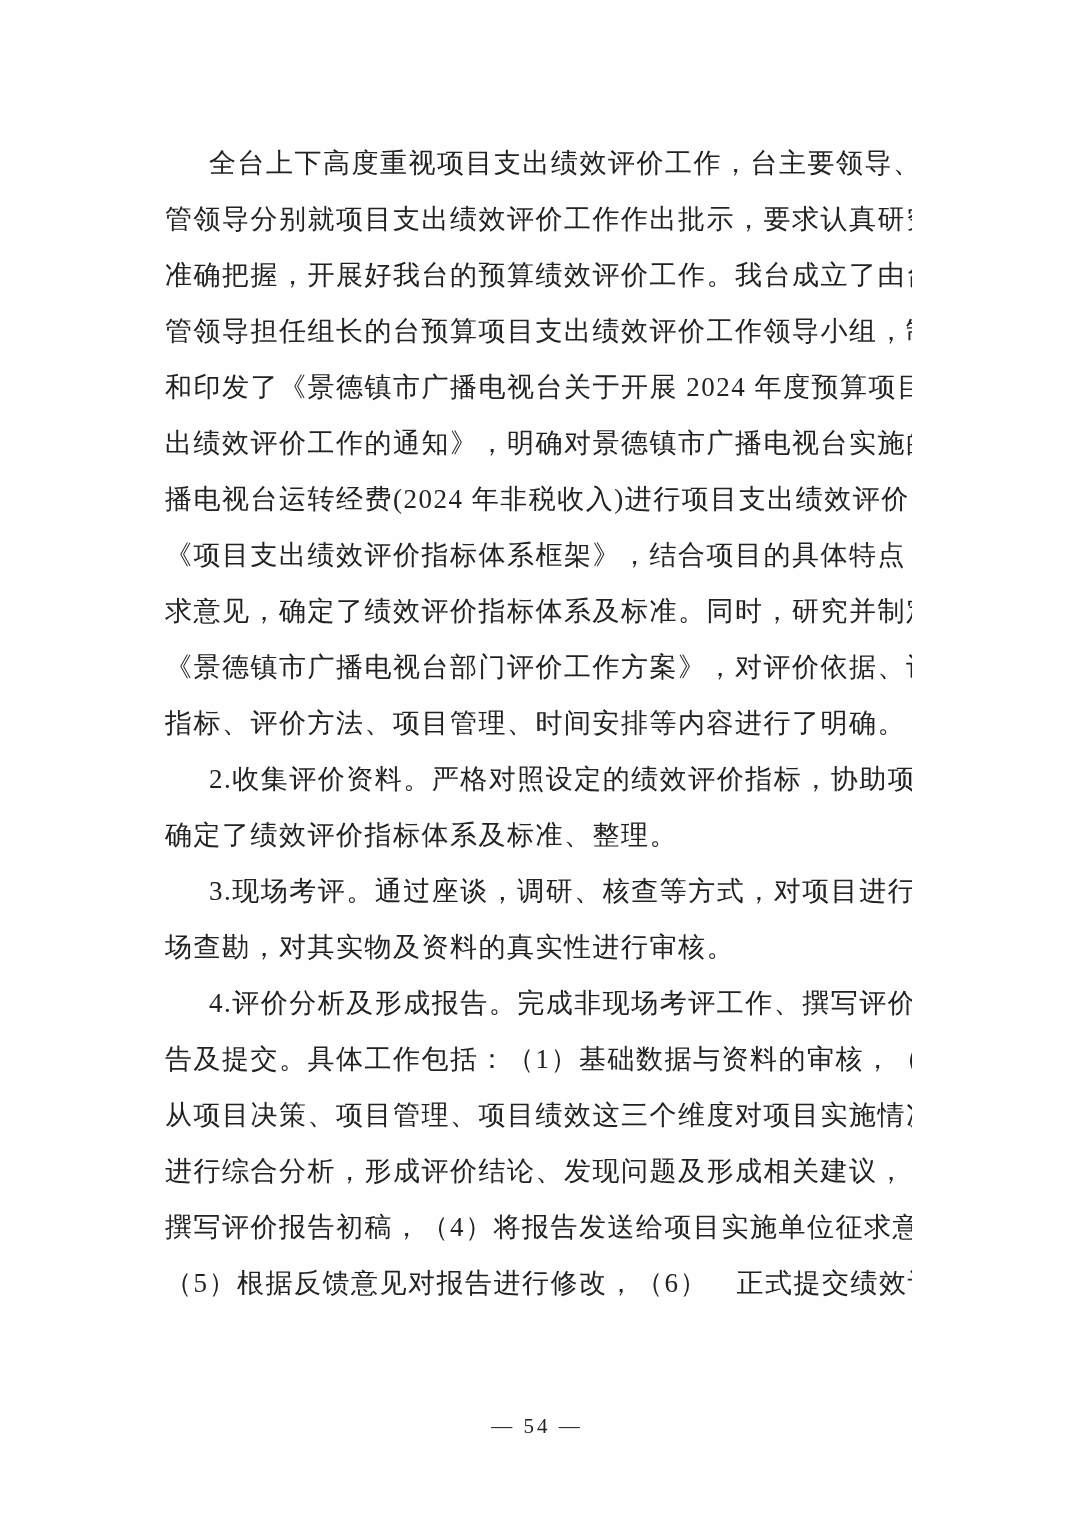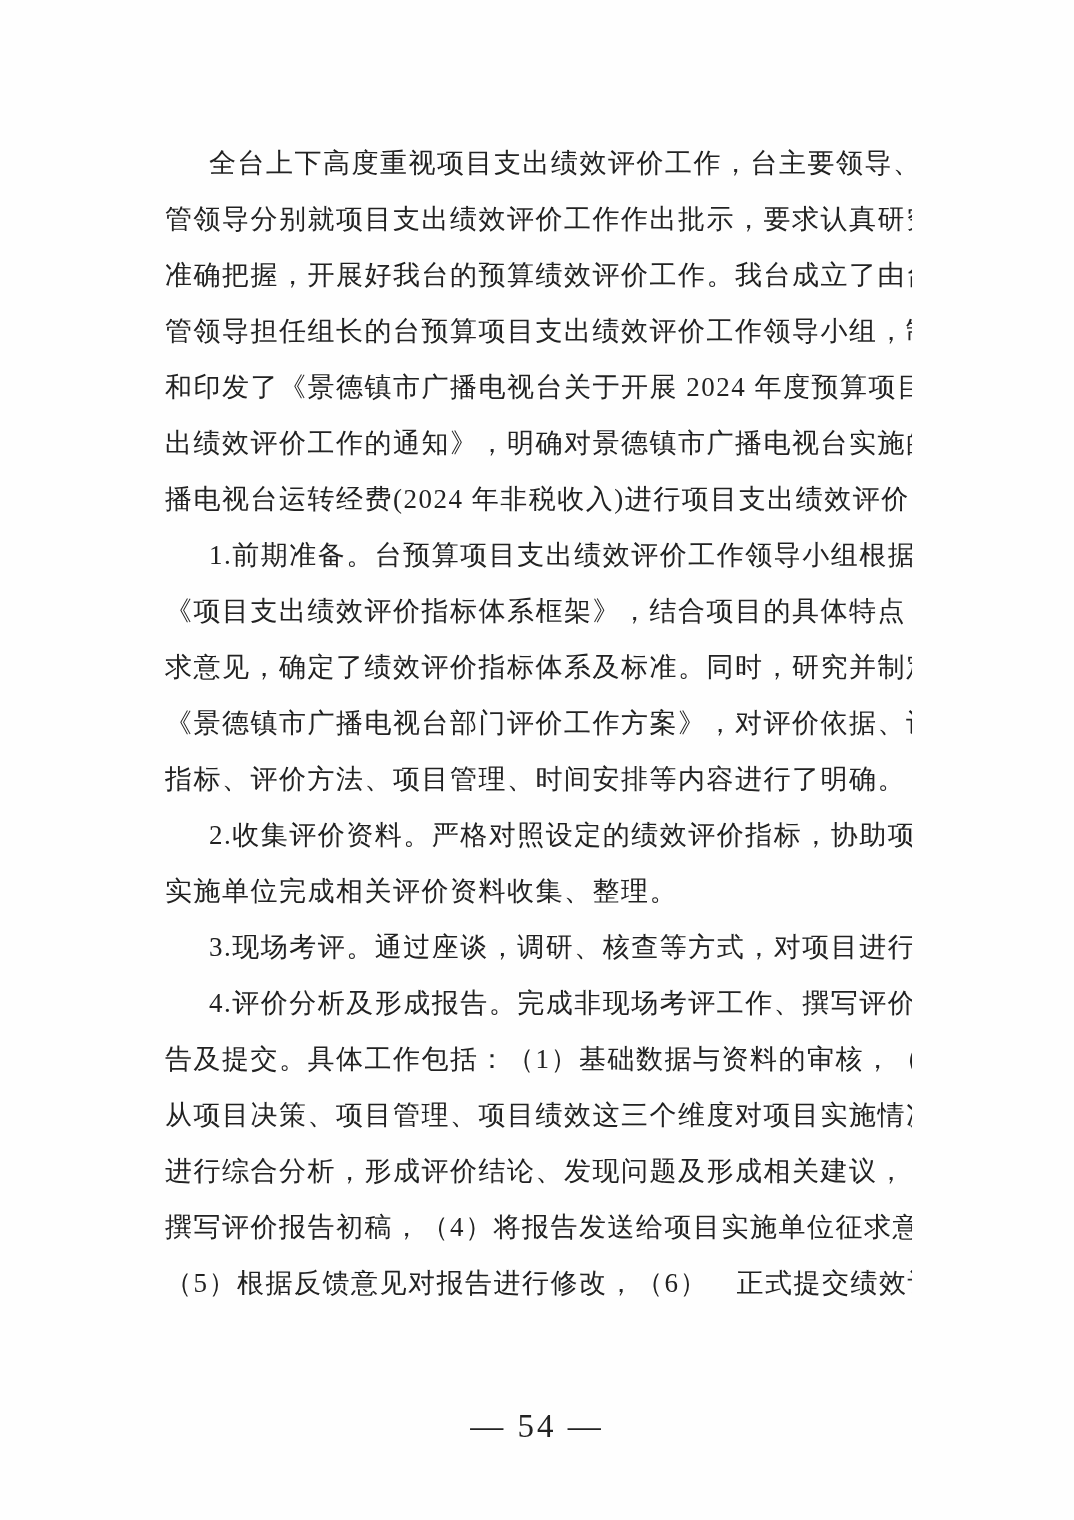--- a/index.html
+++ b/index.html
@@ -71,7 +71,6 @@
         <div class="line p-last">播电视台运转经费(2024 年非税收入)进行项目支出绩效评价。</div>
       </div>
       <div class="paragraph">
-        <div class="line p-first">1.前期准备。台预算项目支出绩效评价工作领导小组根据</div>
         <div class="line">《项目支出绩效评价指标体系框架》，结合项目的具体特点，征</div>
         <div class="line">求意见，确定了绩效评价指标体系及标准。同时，研究并制定了</div>
         <div class="line">《景德镇市广播电视台部门评价工作方案》，对评价依据、评价</div>

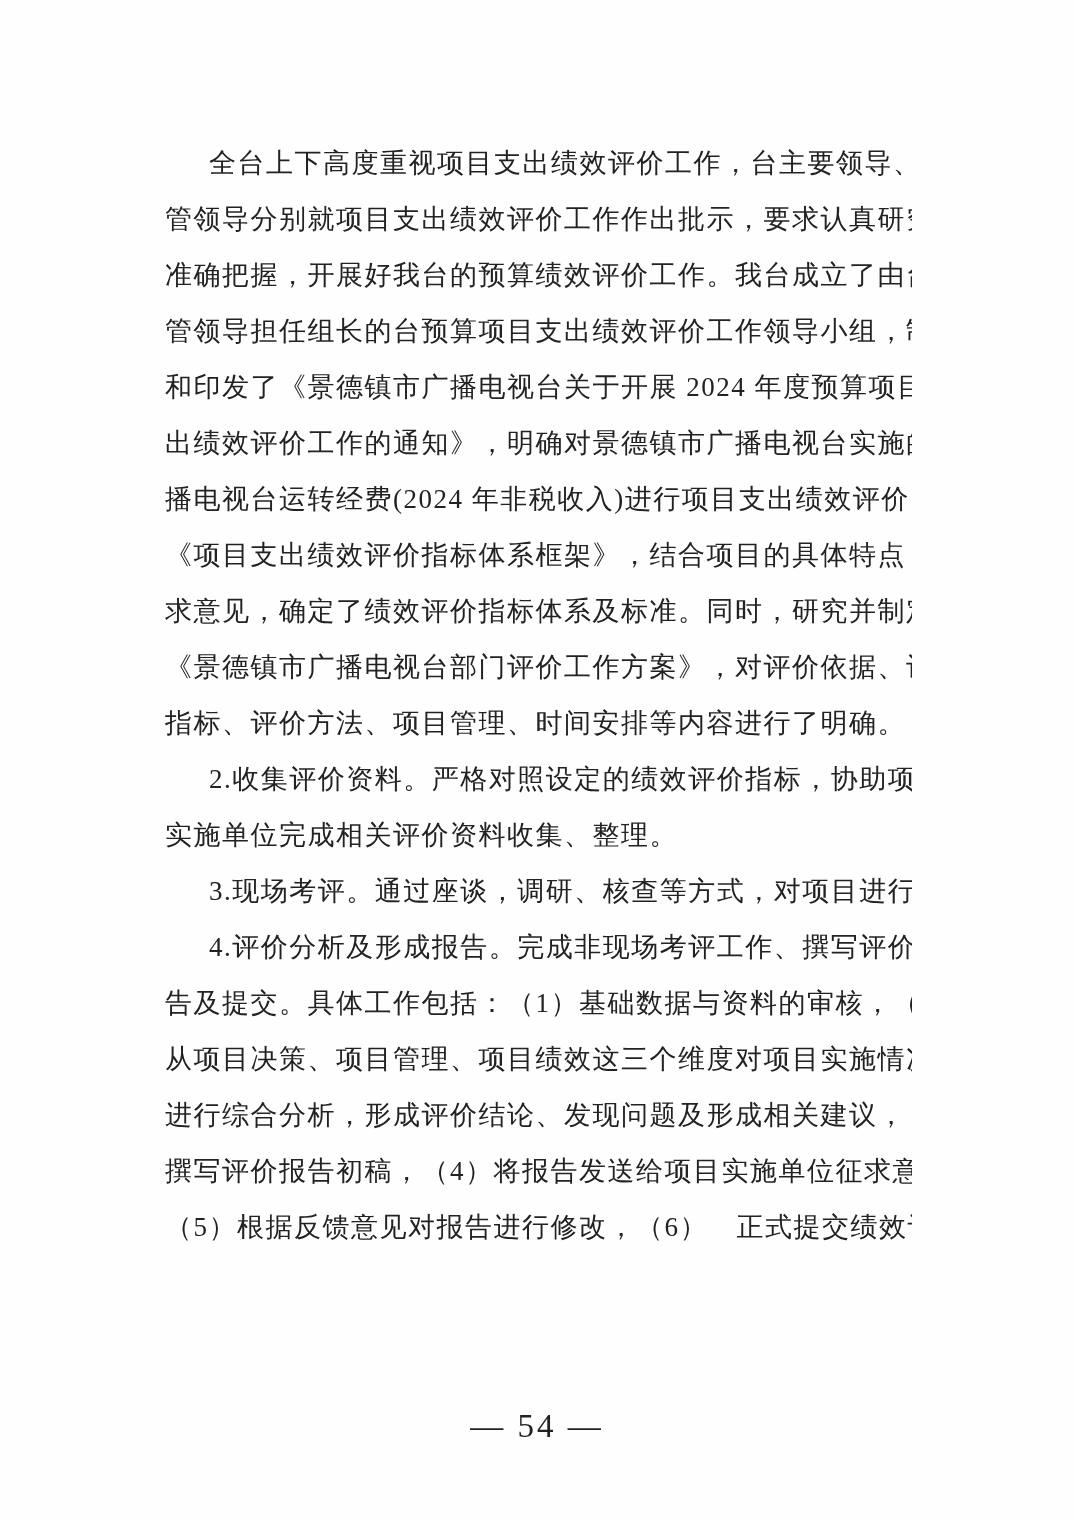--- a/index.html
+++ b/index.html
@@ -78,7 +78,7 @@
       </div>
       <div class="paragraph">
         <div class="line p-first">2.收集评价资料。严格对照设定的绩效评价指标，协助项目</div>
-        <div class="line p-last">实施单位完成相关评价资料收集、整理。</div>
+        <div class="line p-last">确定了绩效评价指标体系及标准、整理。</div>
       </div>
       <div class="paragraph">
         <div class="line p-first">3.现场考评。通过座谈，调研、核查等方式，对项目进行现</div>

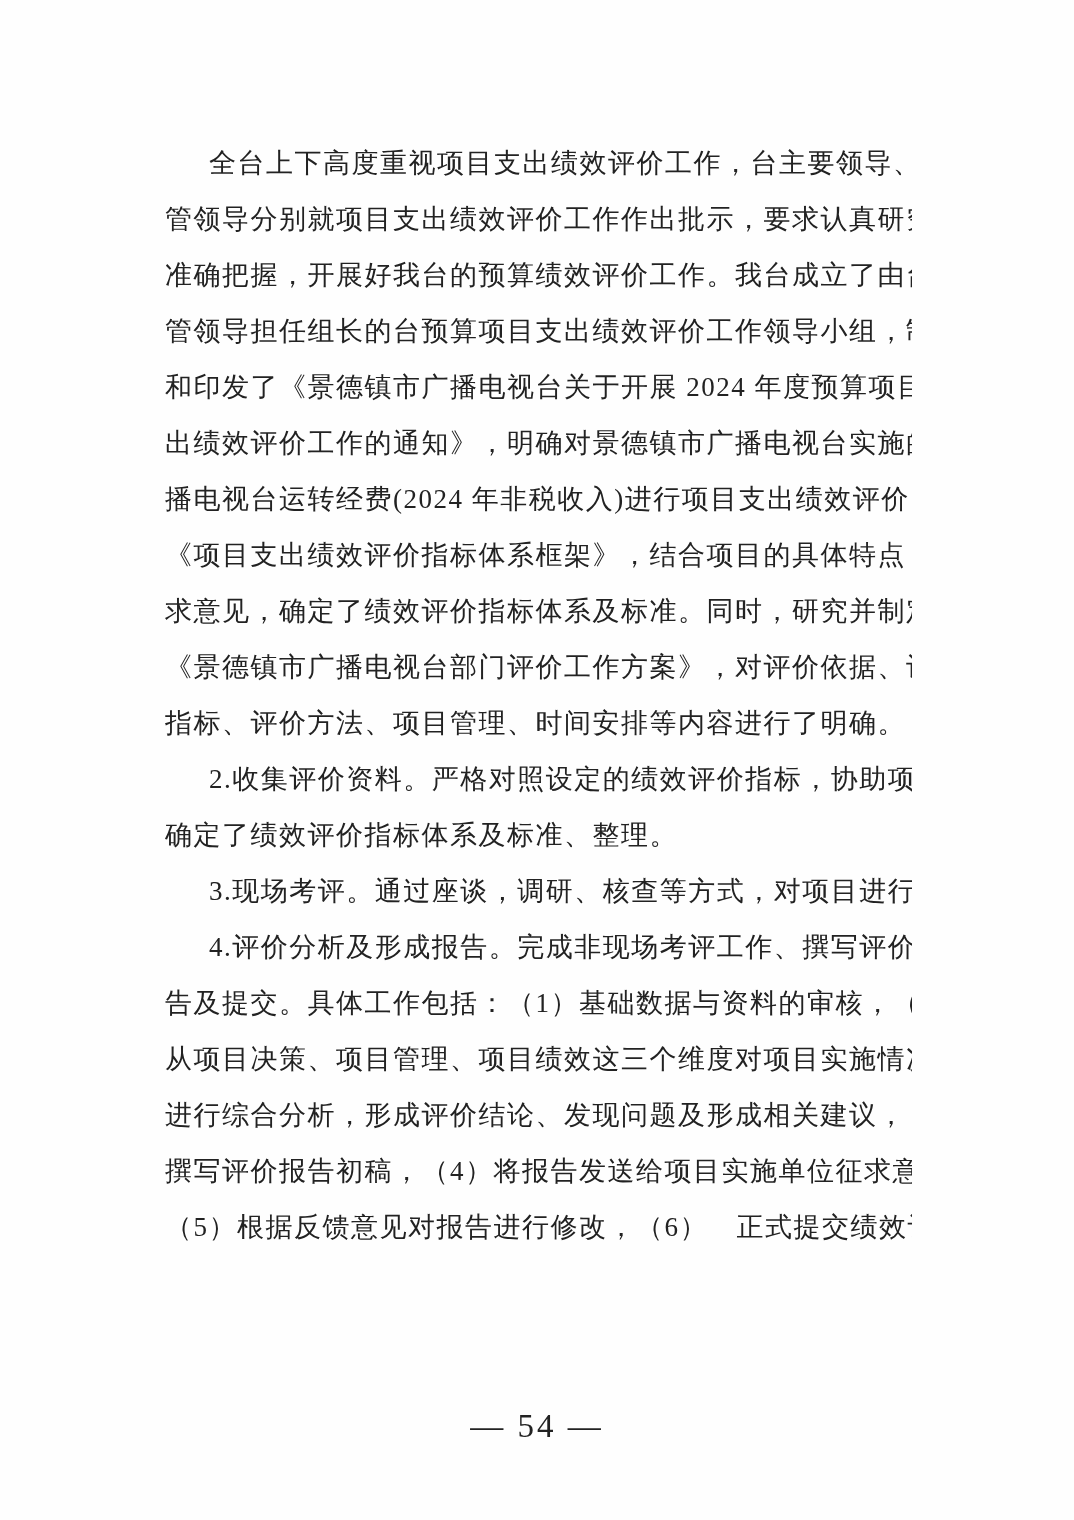--- a/index.html
+++ b/index.html
@@ -82,6 +82,7 @@
       </div>
       <div class="paragraph">
         <div class="line p-first">3.现场考评。通过座谈，调研、核查等方式，对项目进行现</div>
+        <div class="line p-last">场查勘，对其实物及资料的真实性进行审核。</div>
       </div>
       <div class="paragraph">
         <div class="line p-first">4.评价分析及形成报告。完成非现场考评工作、撰写评价报</div>

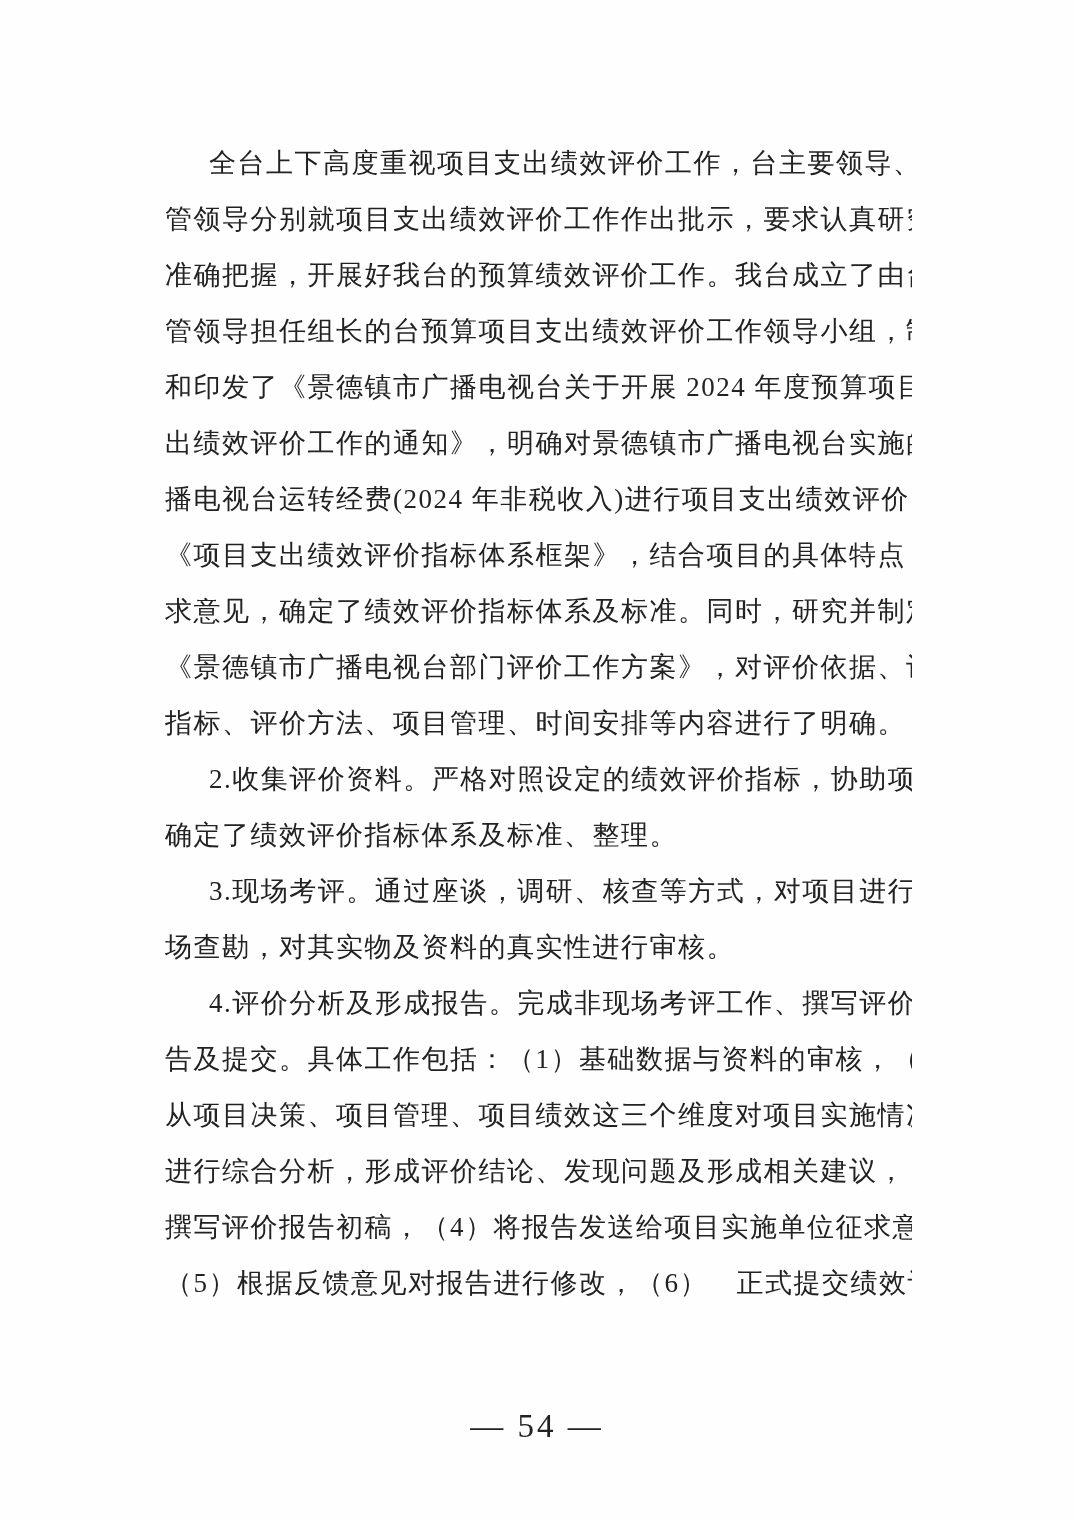--- a/index.html
+++ b/index.html
@@ -51,7 +51,7 @@
     height: 40px;
     line-height: 40px;
     text-align: center;
-    font-size: 33px;
+    font-size: 21px;
     letter-spacing: 3px;
     color: #222222;
   }

